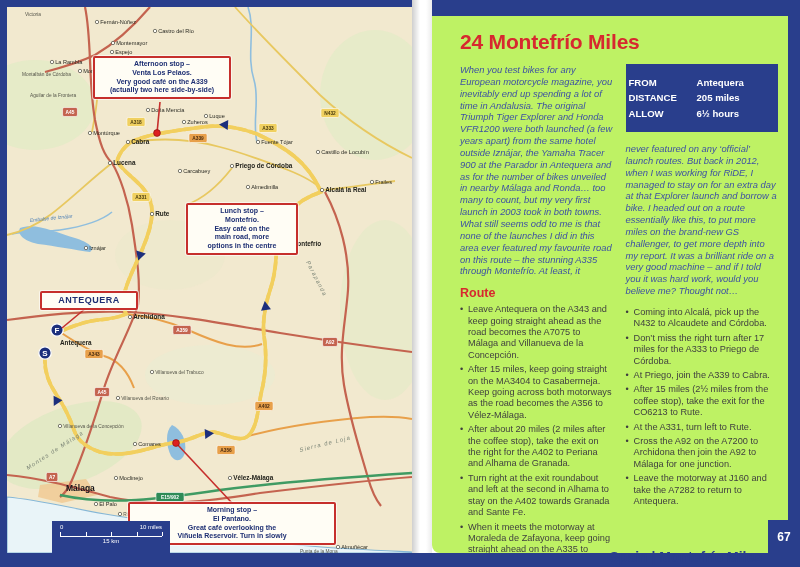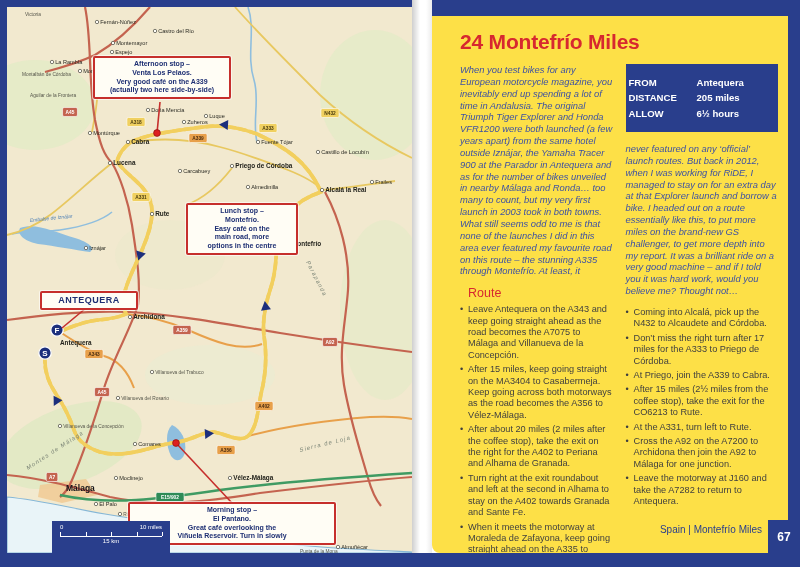--- a/index.html
+++ b/index.html
@@ -29,7 +29,7 @@
   .bottom-bar{position:absolute;left:0;top:553px;width:800px;height:14px;background:#293e8c;z-index:8;}
 
   
-  .page-right{position:absolute;left:432px;top:0;width:368px;height:553px;background:#fde047;border-radius:8px;}
+  .page-right{position:absolute;left:432px;top:0;width:368px;height:553px;background:#bef264;border-radius:8px;}
   .pr-top{position:absolute;left:0;top:0;width:368px;height:16px;background:#293e8c;}
   .pr-right{position:absolute;right:0;top:0;width:12px;height:553px;background:#293e8c;}
   .pagenum-tab{position:absolute;right:0;top:520px;width:32px;height:33px;background:#293e8c;

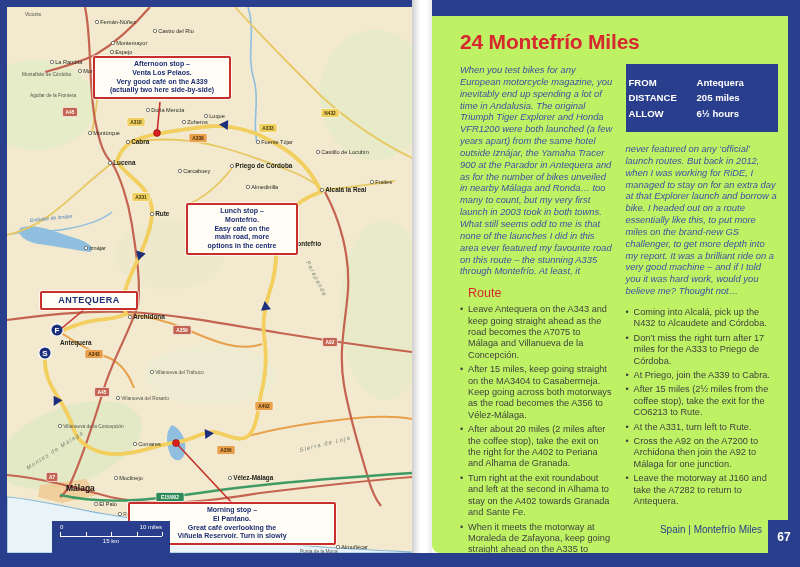--- a/index.html
+++ b/index.html
@@ -39,7 +39,7 @@
   .cols{display:flex;gap:13px;}
   .col{width:153px;}
   .intro{color:#3d51a3;font-style:italic;font-size:9.4px;line-height:1.26;margin:0;}
-  .route-h{color:#d7282f;font-size:12.5px;font-weight:normal;margin:9px 0 4px 8px;}
+  .route-h{color:#d7282f;font-size:12.5px;font-weight:bold;margin:9px 0 4px 0;}
   ul.steps{margin:0;padding:0;list-style:none;color:#3f3f3f;font-size:9.2px;line-height:1.24;}
   ul.steps li{position:relative;padding-left:8px;margin-bottom:3px;}
   ul.steps li::before{content:"•";position:absolute;left:0;top:0;color:#3f3f3f;}

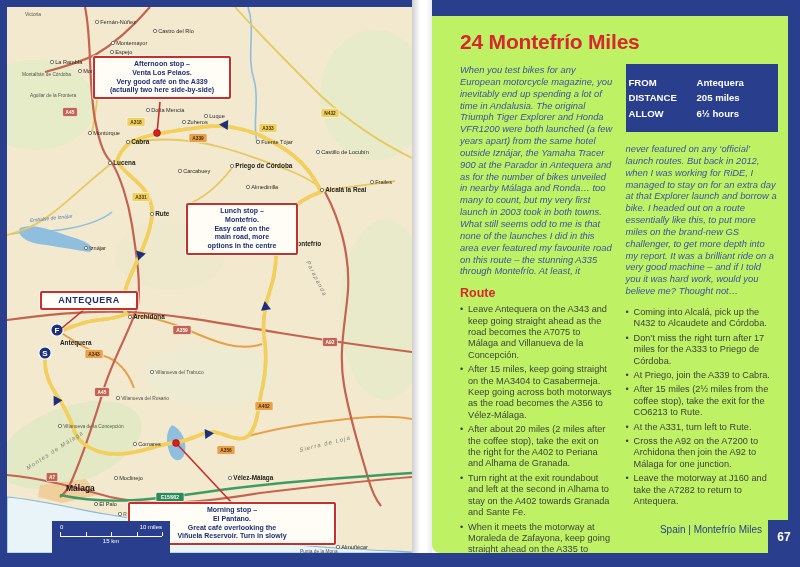--- a/index.html
+++ b/index.html
@@ -46,7 +46,7 @@
   .infobox{background:#293e8c;color:#fff;padding:11px 3px;margin-bottom:11px;}
   .ib-row{display:flex;font-size:9.6px;font-weight:bold;line-height:1.6;}
   .ib-label{width:68px;flex:none;}
-  .footer{position:absolute;right:38px;top:524px;color:#293e8c;font-weight:normal;font-size:10px;z-index:9;}
+  .footer{position:absolute;right:38px;top:549px;color:#293e8c;font-weight:bold;font-size:14px;z-index:9;}
 
   
   text{font-family:"Liberation Sans", sans-serif;}

